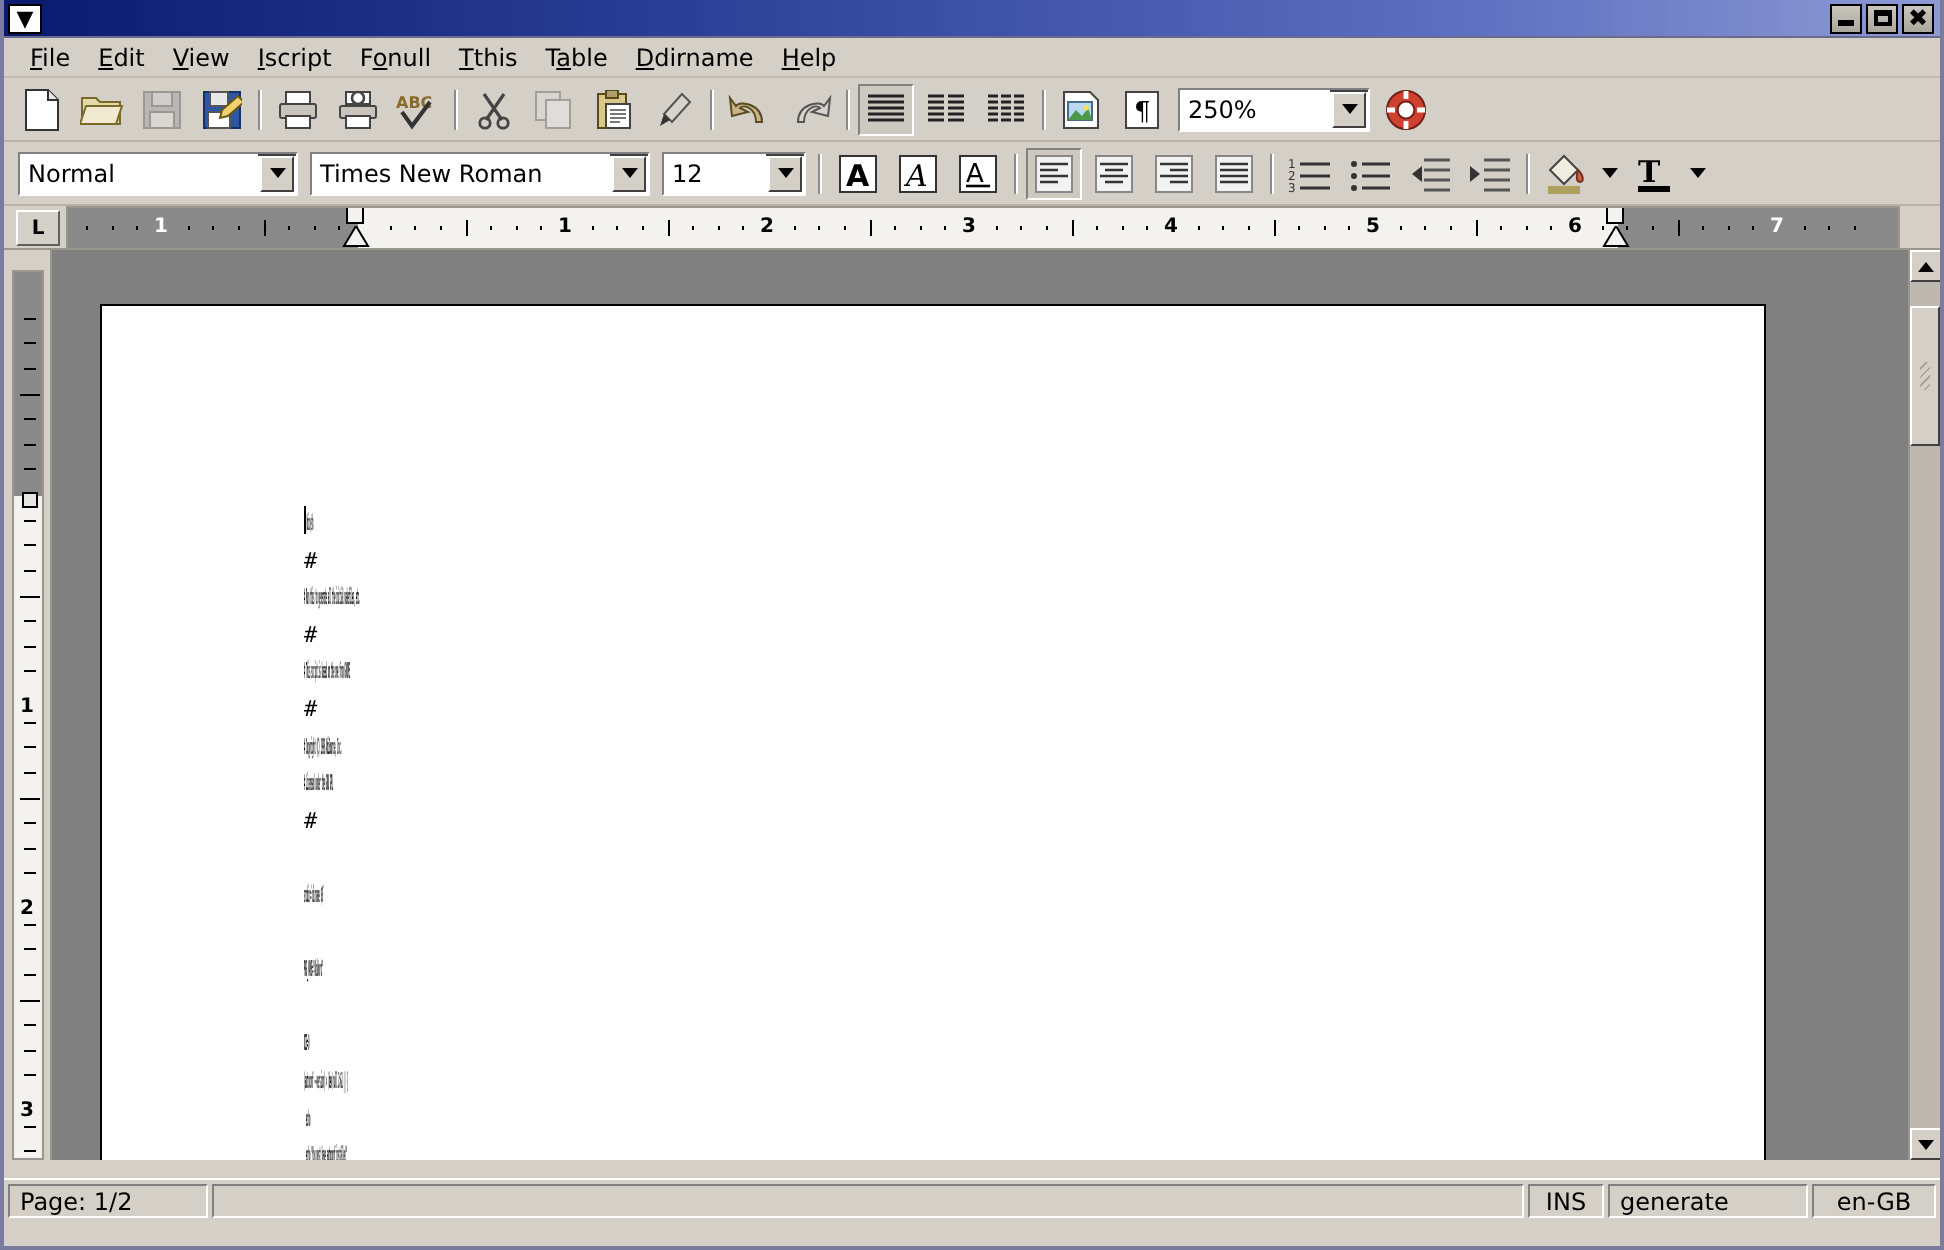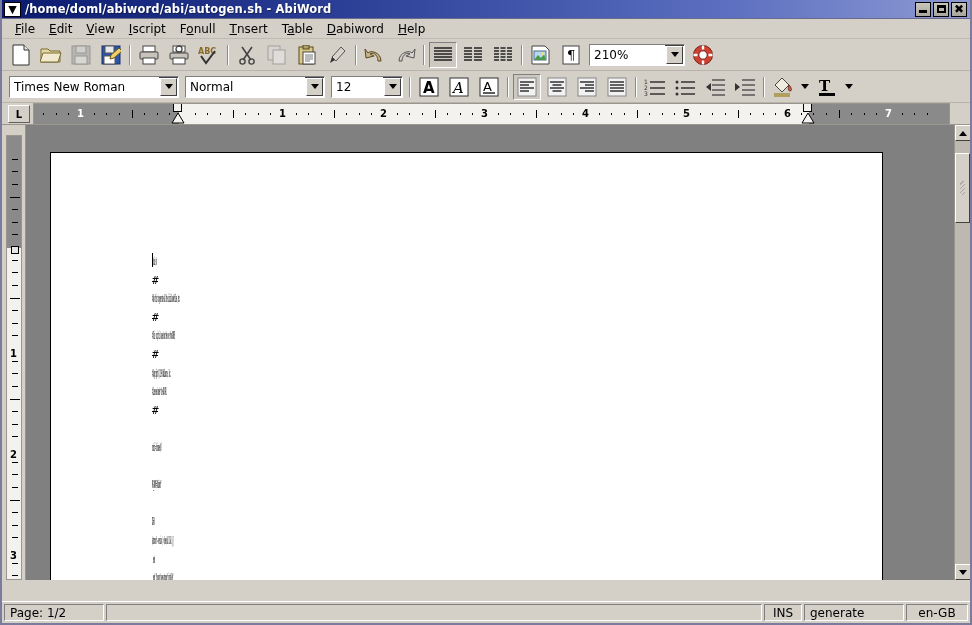--- a/index.html
+++ b/index.html
@@ -269,7 +269,6 @@
 
   <div id="titlebar">
     <div class="tb-icon">▼</div>
-    <div class="tb-title">/home/doml/abiword/abi/autogen.sh - AbiWord</div>
     <div class="tb-fill"></div>
     <div class="tb-buttons">
       <div class="tb-btn">

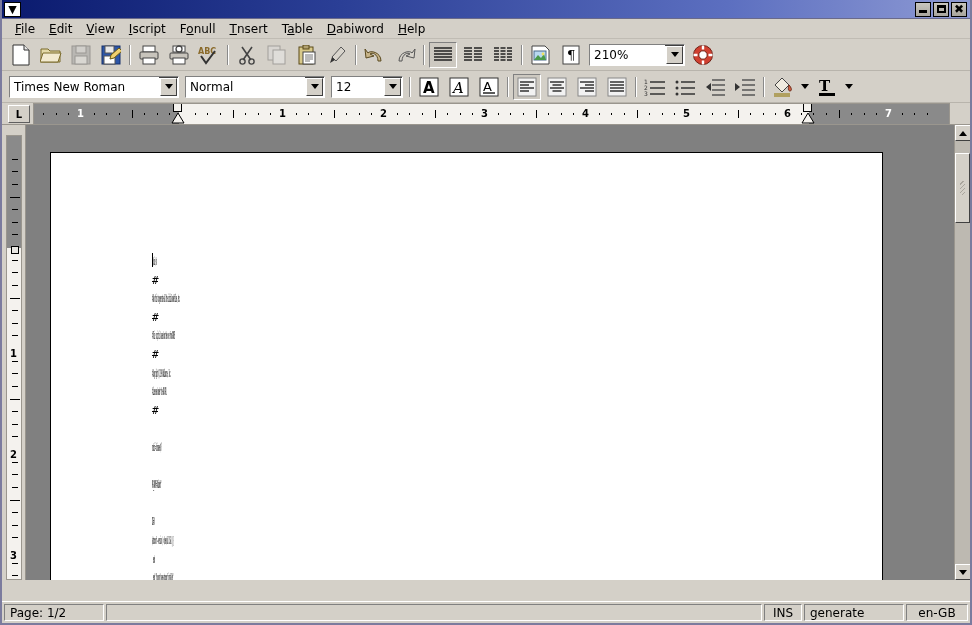--- a/index.html
+++ b/index.html
@@ -289,7 +289,7 @@
     <div class="menu-item"><u>V</u><span>iew</span></div>
     <div class="menu-item"><u>I</u><span>script</span></div>
     <div class="menu-item">F<u>o</u><span>null</span></div>
-    <div class="menu-item"><u>T</u><span>nsert</span></div>
+    <div class="menu-item"><u>T</u><span>this</span></div>
     <div class="menu-item">T<u>a</u><span>ble</span></div>
     <div class="menu-item"><u>D</u><span>abiword</span></div>
     <div class="menu-item"><u>H</u><span>elp</span></div>

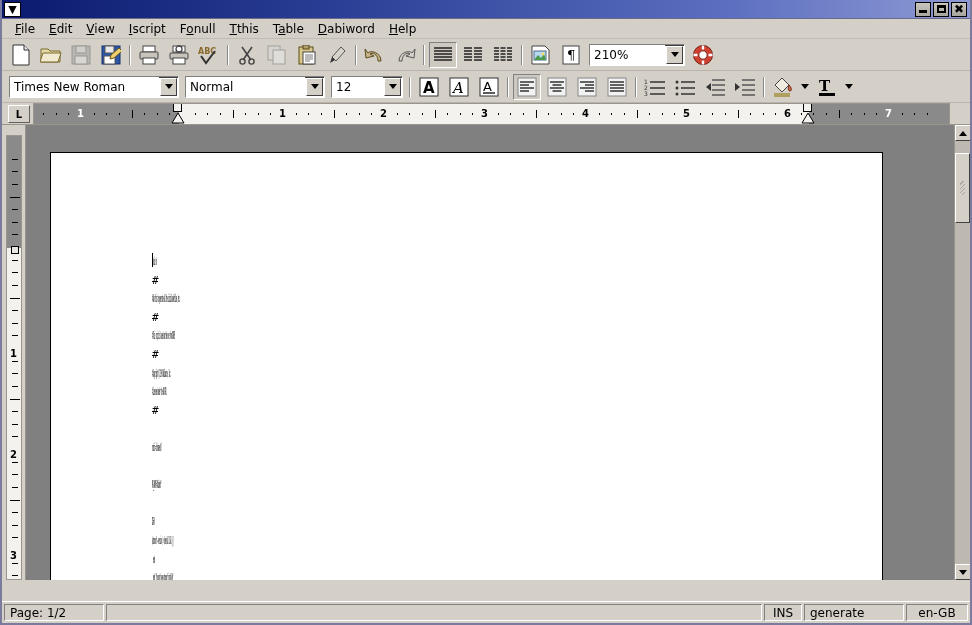--- a/index.html
+++ b/index.html
@@ -291,7 +291,7 @@
     <div class="menu-item">F<u>o</u><span>null</span></div>
     <div class="menu-item"><u>T</u><span>this</span></div>
     <div class="menu-item">T<u>a</u><span>ble</span></div>
-    <div class="menu-item"><u>D</u><span>abiword</span></div>
+    <div class="menu-item"><u>D</u><span>dirname</span></div>
     <div class="menu-item"><u>H</u><span>elp</span></div>
   </div>
 

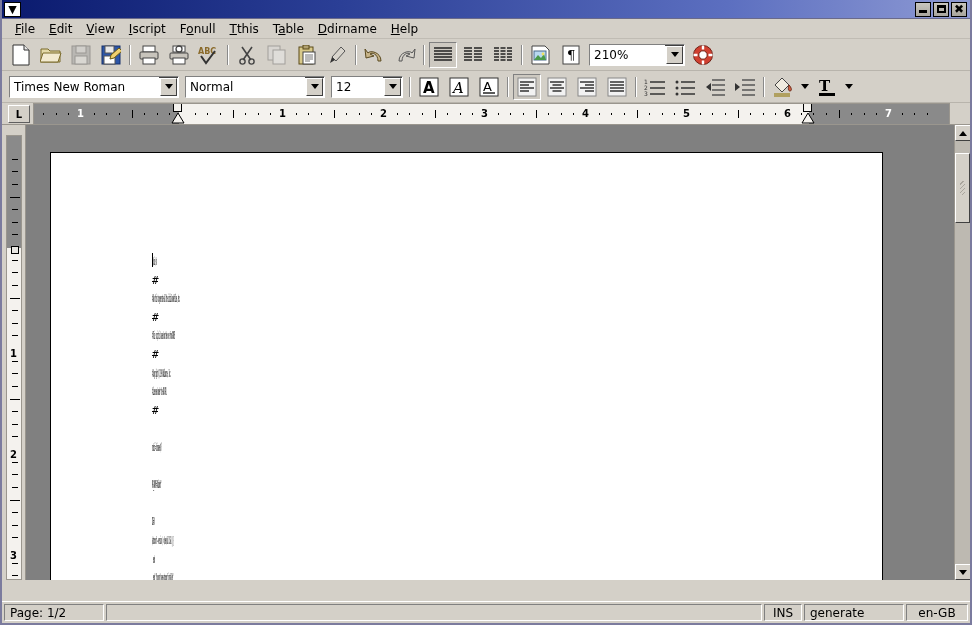--- a/index.html
+++ b/index.html
@@ -446,7 +446,7 @@
     </div>
 
     <div class="combo" style="width:96px;">
-      <div class="combo-val">210%</div>
+      <div class="combo-val">250%</div>
       <div class="combo-arrow">
           <span class="arrow-dn"></span>
         </div>

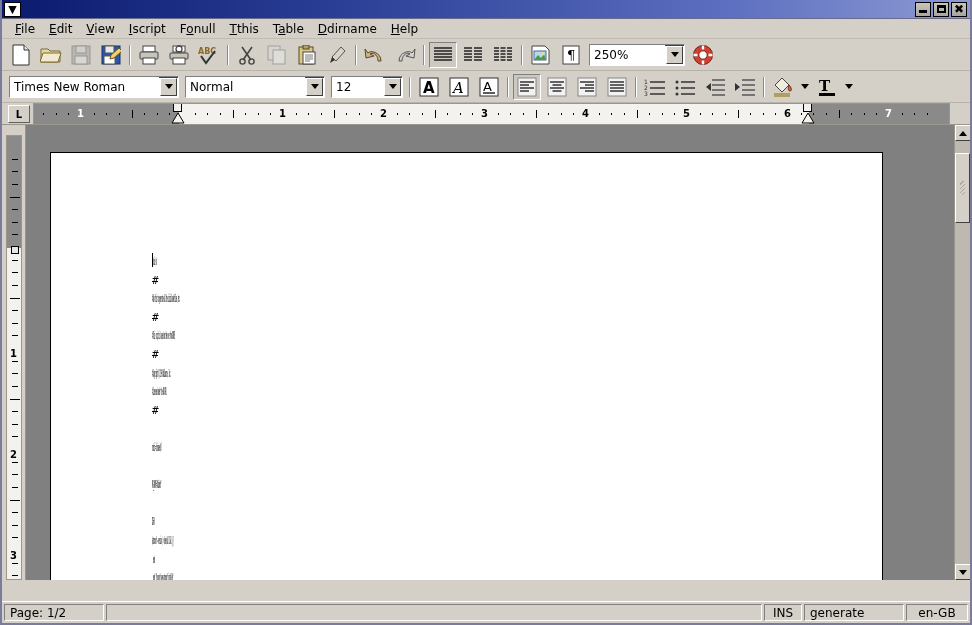--- a/index.html
+++ b/index.html
@@ -464,15 +464,15 @@
 
   <div class="toolbar" id="toolbar-format">
 
+    <div class="combo" style="width:140px;">
+      <div class="combo-val">Normal</div>
+      <div class="combo-arrow">
+          <span class="arrow-dn"></span>
+        </div>
+    </div>
+
     <div class="combo" style="width:170px;">
       <div class="combo-val">Times New Roman</div>
-      <div class="combo-arrow">
-          <span class="arrow-dn"></span>
-        </div>
-    </div>
-
-    <div class="combo" style="width:140px;">
-      <div class="combo-val">Normal</div>
       <div class="combo-arrow">
           <span class="arrow-dn"></span>
         </div>

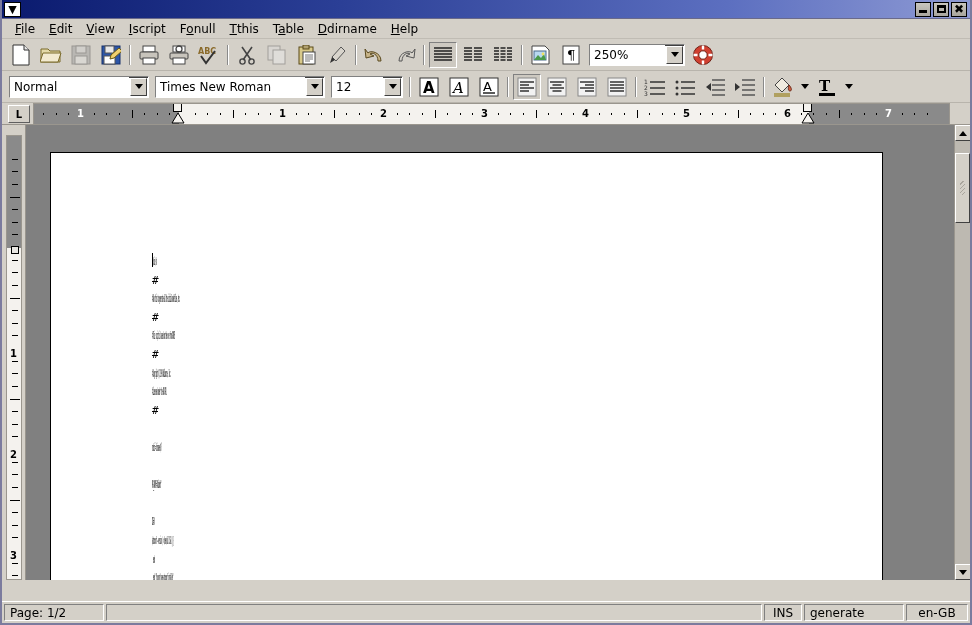--- a/index.html
+++ b/index.html
@@ -241,7 +241,7 @@
 
   
   #statusbar {
-    position: absolute; left: 0; right: 0; bottom: 0;
+    position: absolute; left: 0; right: 0; bottom: 12px;
     height: 22px;
     background: #d4d0c8;
     display: flex; align-items: stretch;

